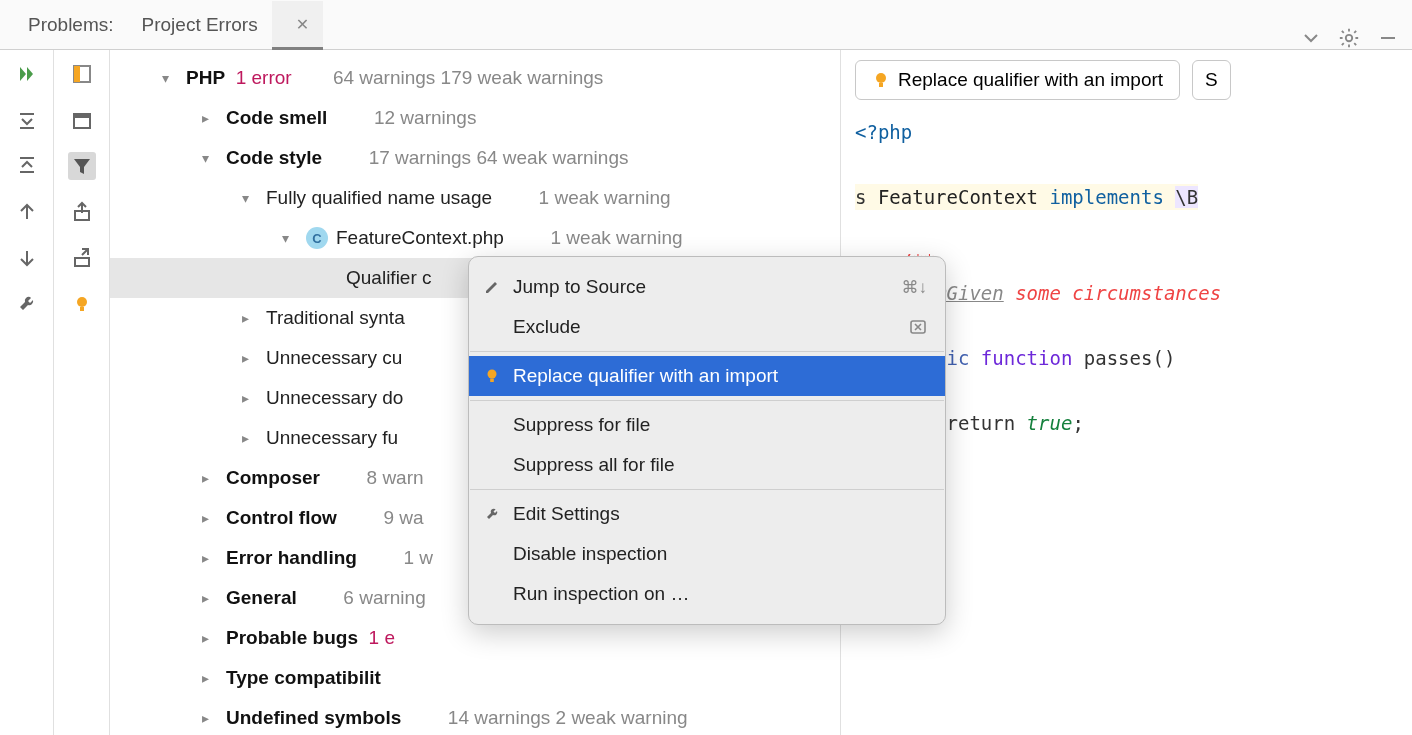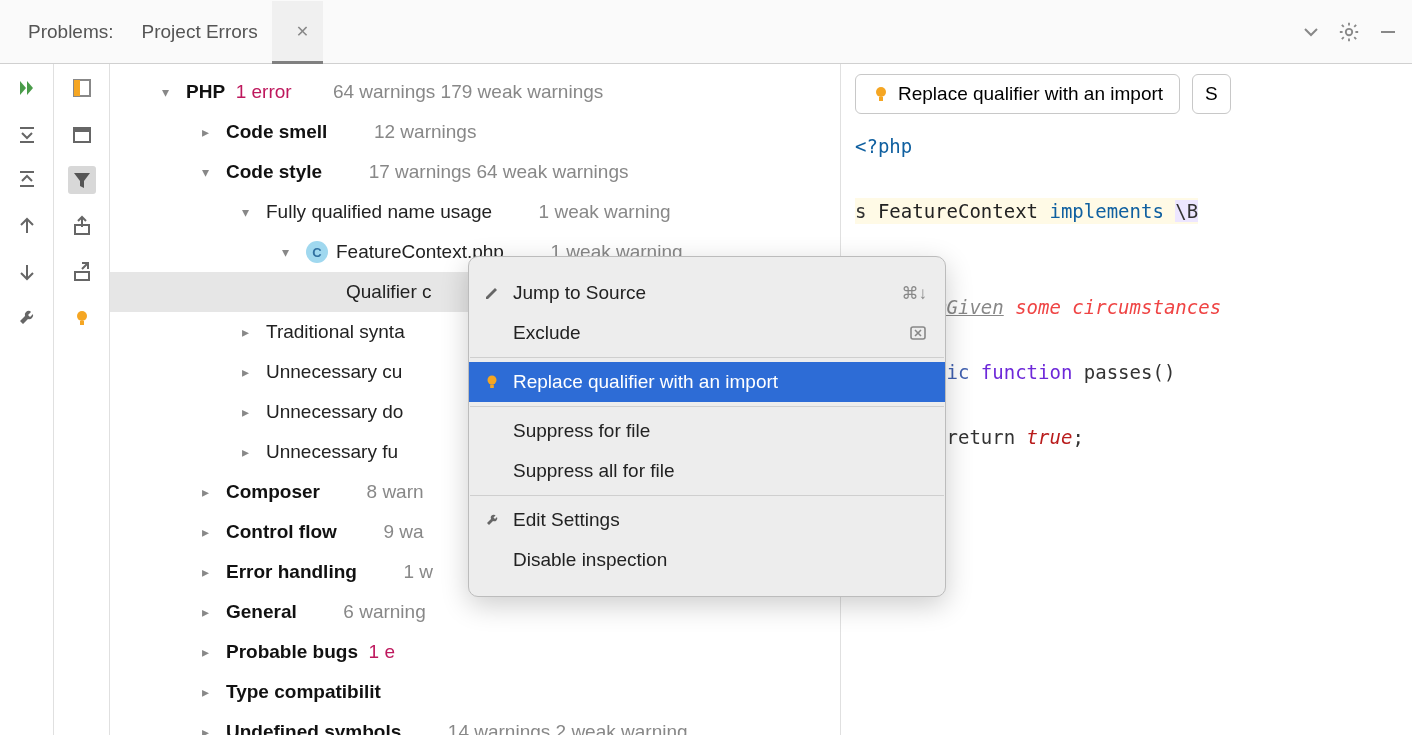--- a/index.html
+++ b/index.html
@@ -6,7 +6,7 @@
 body { font-family: -apple-system, "Segoe UI", sans-serif; font-size: 19px; color: #222; background: #fff; width: 1412px; height: 735px; overflow: hidden; position: relative; }
 
 
-.tabbar { display: flex; align-items: center; height: 64px; border-bottom: 1px solid #d0d0d0; padding: 0 14px; background: #fafafa; }
+.tabbar { display: flex; align-items: flex-end; height: 50px; border-bottom: 1px solid #d0d0d0; padding: 0 14px; background: #fafafa; }
 .tab-label { color: #555; padding: 0 14px; height: 100%; display: flex; align-items: center; }
 .tab-active { color: #111; background: #f0f0f0; border-bottom: 3px solid #808080; position: relative; top: 1px; }
 .tab-active .close-x { margin-left: 10px; color: #888; font-size: 16px; }

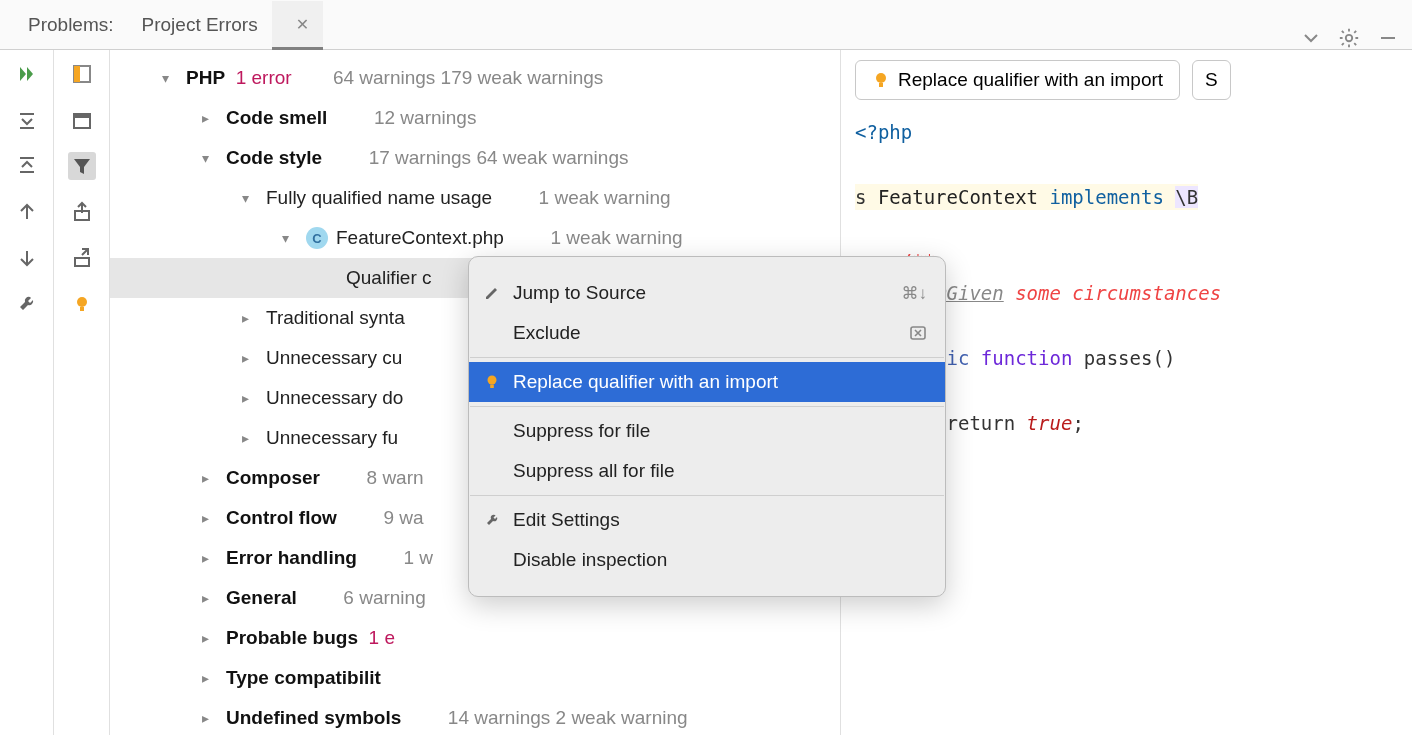--- a/index.html
+++ b/index.html
@@ -47,7 +47,7 @@
 .hl-line { background: #fffae6; padding: 2px 0; }
 
 
-.ctxmenu { position: absolute; top: 256px; left: 468px; width: 478px; background: #ededed; border: 1px solid #bcbcbc; border-radius: 10px; box-shadow: 0 8px 28px rgba(0,0,0,.2); padding: 16px 0; z-index: 100; }
+.ctxmenu { position: absolute; top: 256px; left: 468px; width: 478px; background: #ededed; border: 1px solid #bcbcbc; border-radius: 10px; box-shadow: 0 8px 28px rgba(0,0,0,.2); padding: 10px 0; z-index: 100; }
 .ctxmenu .mi { display: flex; align-items: center; height: 40px; padding: 0 18px 0 12px; gap: 10px; color: #222; }
 .ctxmenu .mi .mic { width: 22px; display: flex; justify-content: center; color: #666; }
 .ctxmenu .mi .sc { margin-left: auto; color: #888; font-size: 17px; }

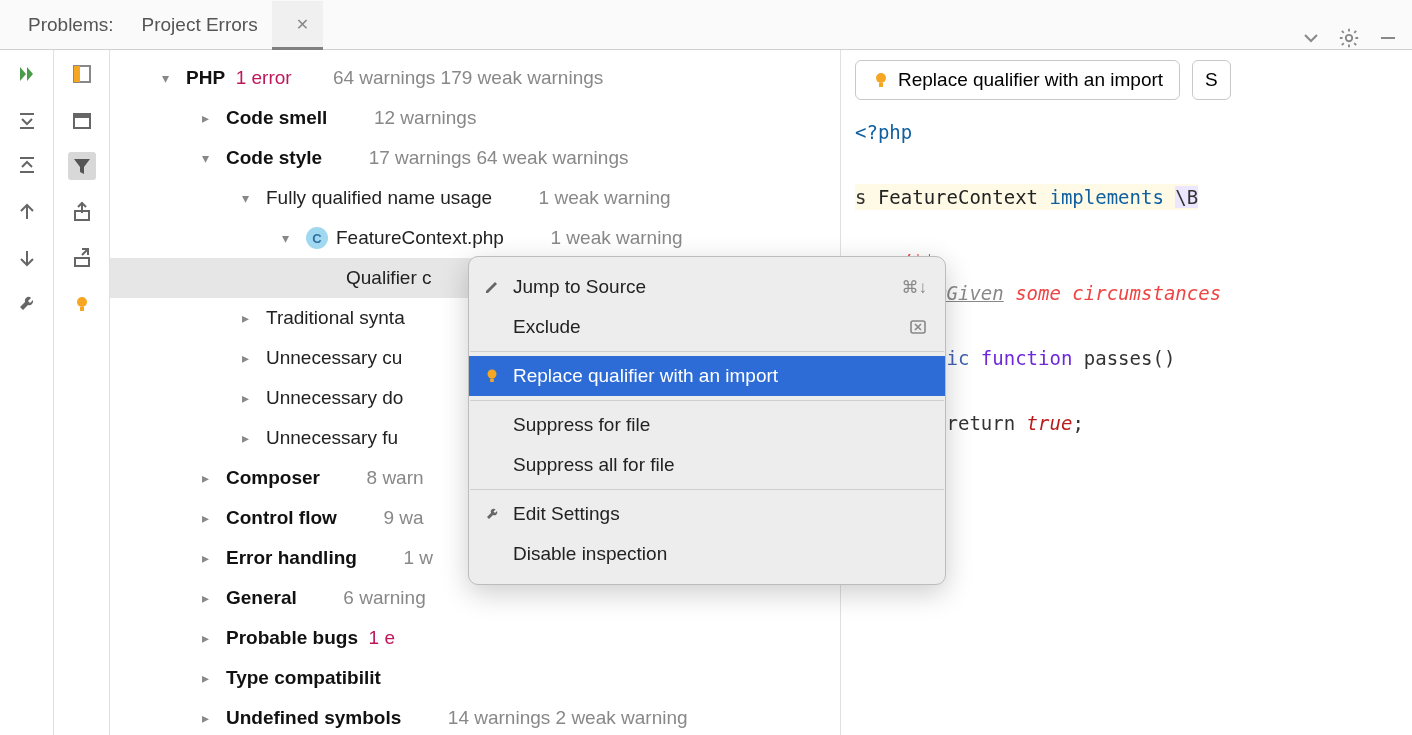--- a/index.html
+++ b/index.html
@@ -42,7 +42,7 @@
 .tok-str { color: #ef4444; font-style: italic; }
 .tok-ann { color: #888; font-style: italic; text-decoration: underline; }
 .tok-pub { color: #4060b0; }
-.tok-true { color: #b91c1c; font-style: italic; }
+.tok-true { color: #15803d; font-style: italic; }
 .hl-ns { background: #ede6ff; }
 .hl-line { background: #fffae6; padding: 2px 0; }
 

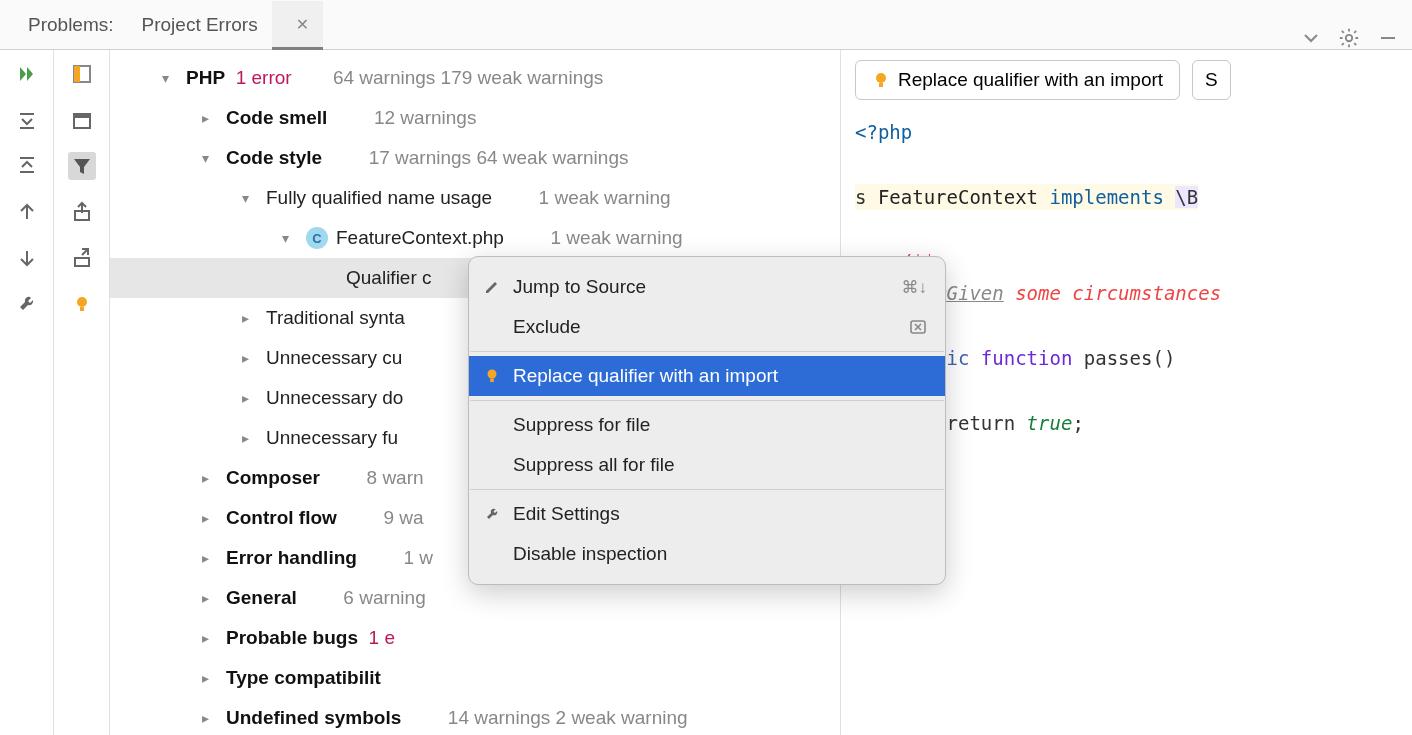--- a/index.html
+++ b/index.html
@@ -370,6 +370,10 @@
     <span class="mic"></span>
     <span>Disable inspection</span>
   </div>
+  <div class="mi">
+    <span class="mic"></span>
+    <span>Run inspection on …</span>
+  </div>
 </div>
 
 </body></html>

